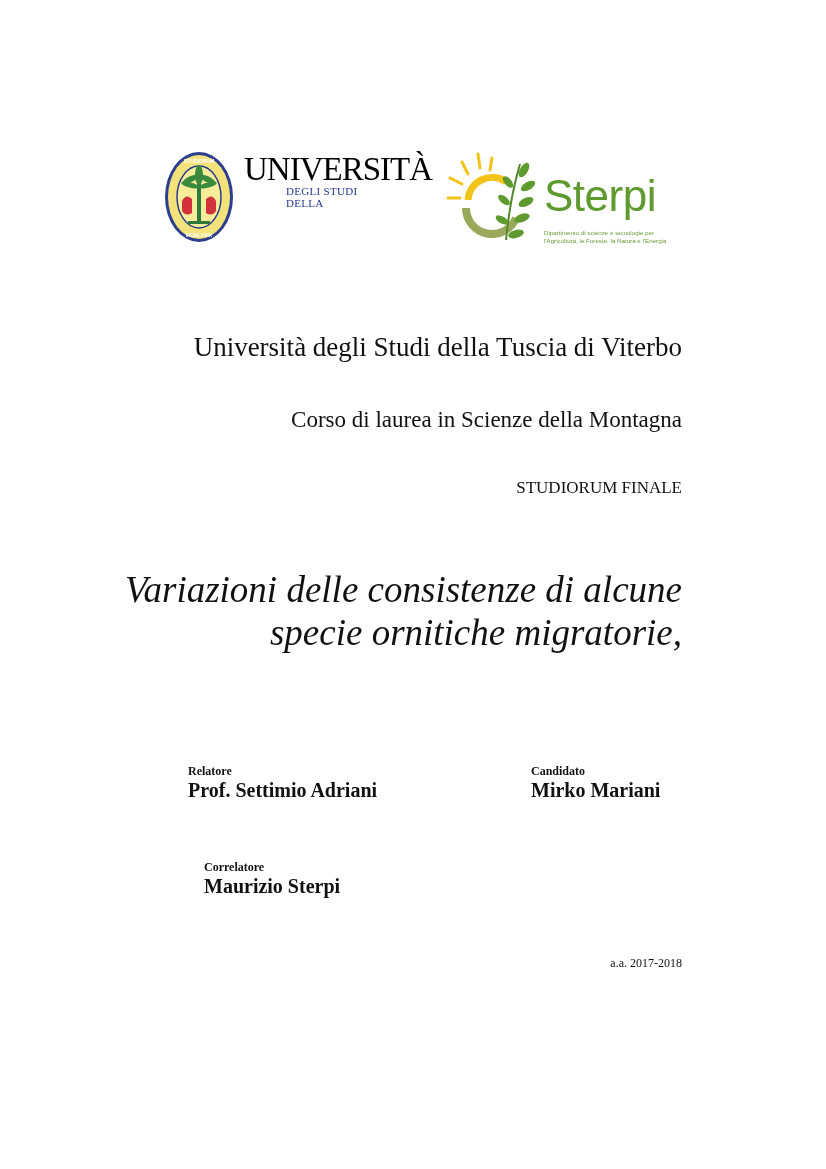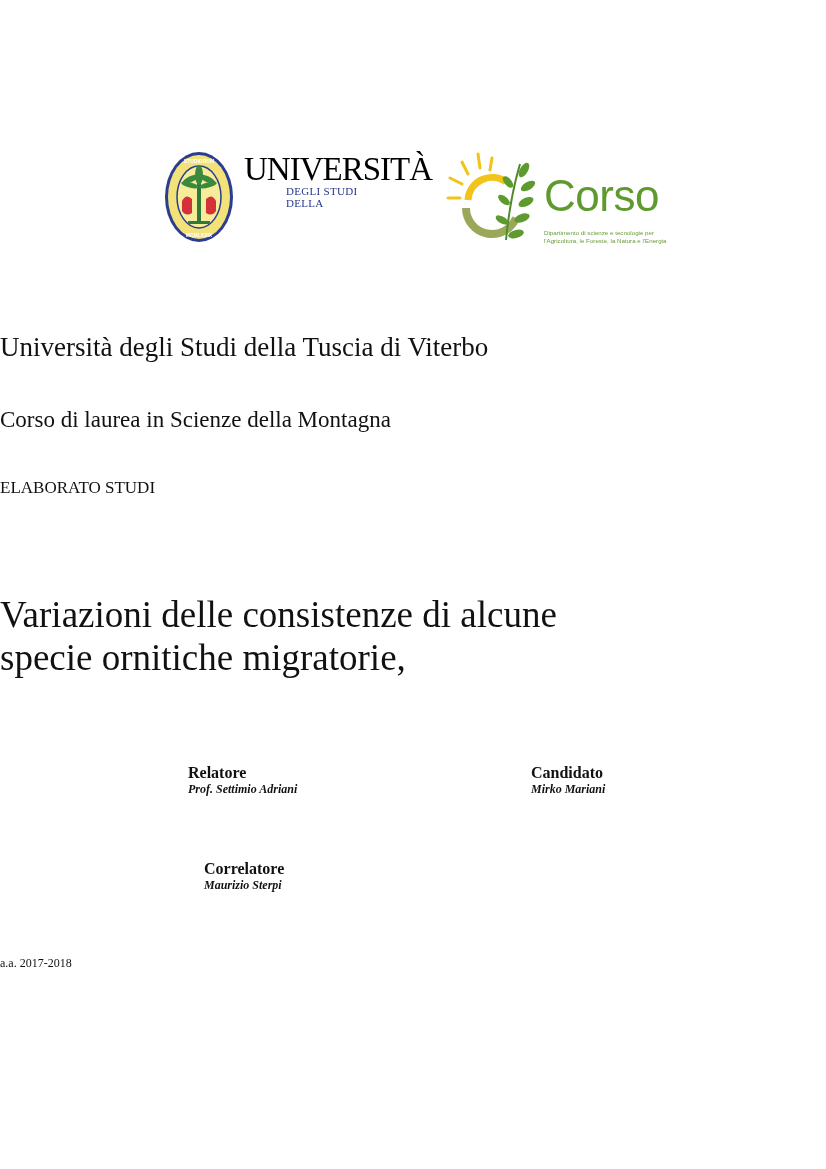--- a/index.html
+++ b/index.html
@@ -77,7 +77,7 @@
       <ellipse cx="70" cy="86" rx="4" ry="8" transform="rotate(75 70 86)"></ellipse>
     </g>
   </svg>
-  <div class="abs dafne-word">Corso</div>
+  <div class="abs dafne-word">Sterpi</div>
   <div class="abs dafne-sub">
     <div>Dipartimento di scienze e tecnologie per</div>
     <div>l'Agricoltura, le Foreste, la Natura e l'Energia</div>

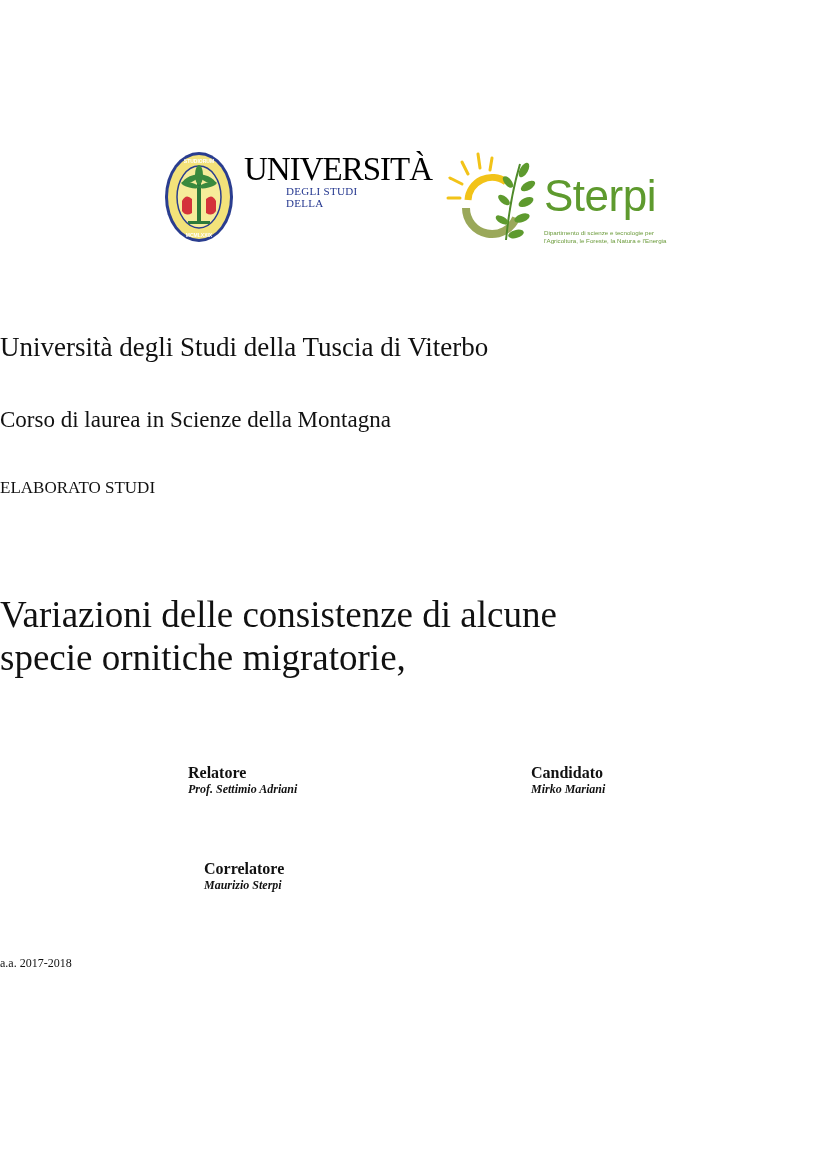--- a/index.html
+++ b/index.html
@@ -5,7 +5,7 @@
   html, body { margin:0; padding:0; background:#ffffff; }
   body { width:826px; height:1169px; position:relative; overflow:hidden; font-family:"Liberation Serif", serif; color:#111; }
   .abs { position:absolute; }
-  .center { left:0; width:682px; text-align:left; }
+  .center { left:0; width:682px; text-align:right; }
 
   
   .tuscia-logo { left:152px; top:143px; width:236px; height:110px; }

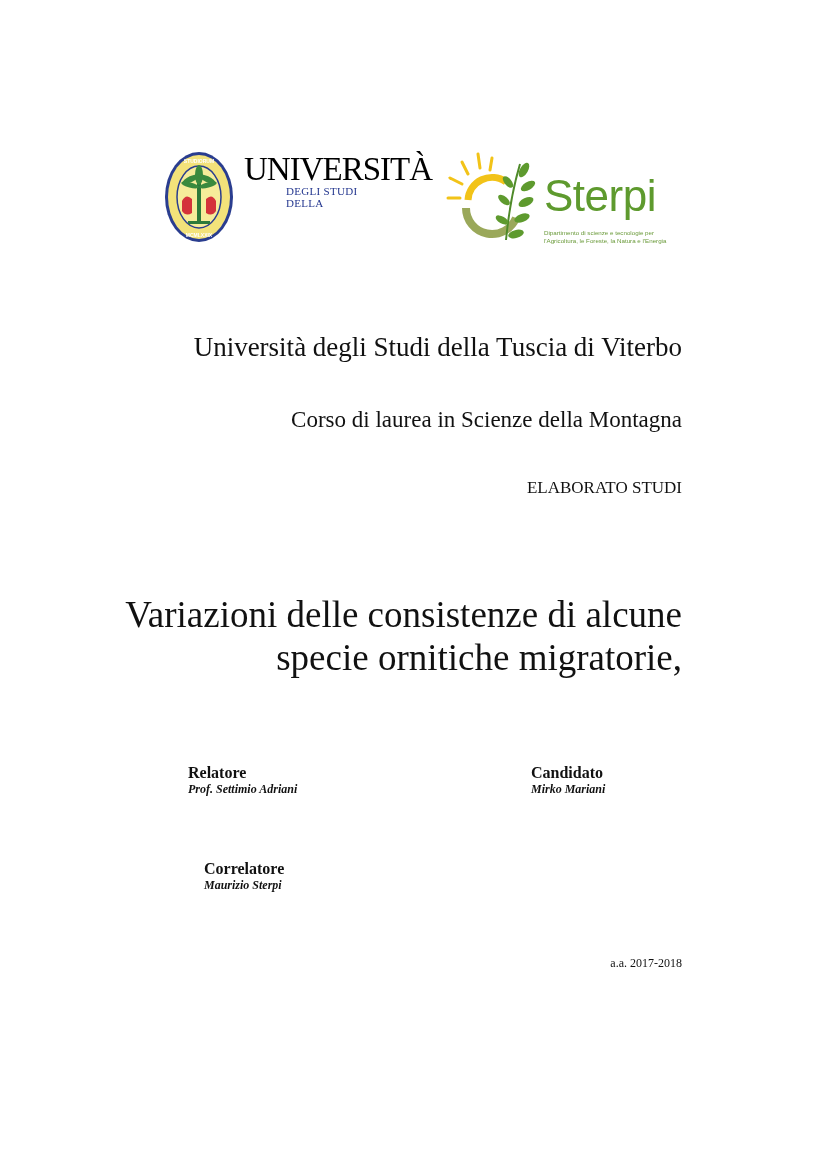--- a/index.html
+++ b/index.html
@@ -87,7 +87,7 @@
 <div class="abs center uni-name">Università degli Studi della Tuscia di Viterbo</div>
 <div class="abs center course">Corso di laurea in Scienze della Montagna</div>
 
-<div class="abs center elab">ELABORATO STUDI</div>
+<div class="abs center elab">STUDIORUM FINALE</div>
 
 <div class="abs center title">
   <div>Variazioni delle consistenze di alcune</div>

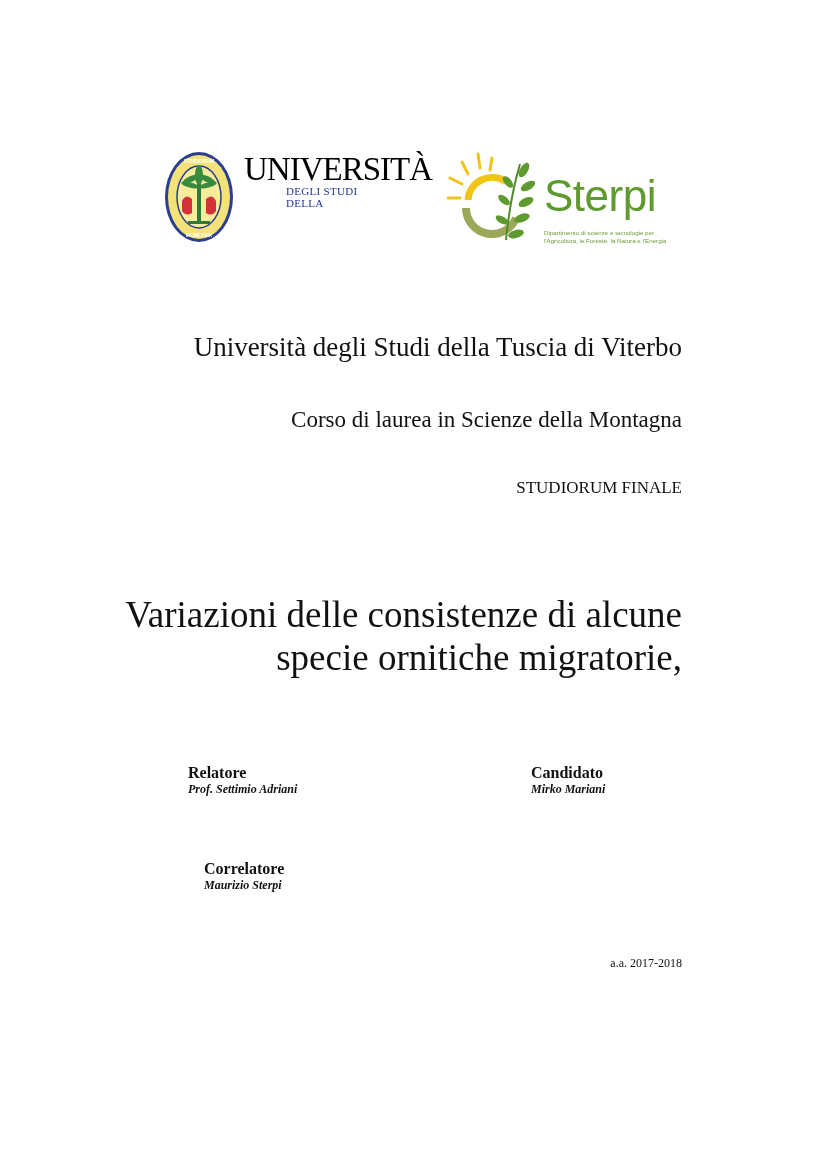--- a/index.html
+++ b/index.html
@@ -22,7 +22,7 @@
   .uni-name { top:332px; font-size:27px; }
   .course { top:407px; font-size:23px; }
   .elab { top:478px; font-size:17px; }
-  .title { top:593px; font-size:37px; line-height:43px; }
+  .title { top:568px; font-size:37px; line-height:43px;font-style:italic; }
 
   .role-label { font-size:16px; font-weight:bold; }
   .role-name { font-size:12px; font-weight:bold; font-style:italic; }

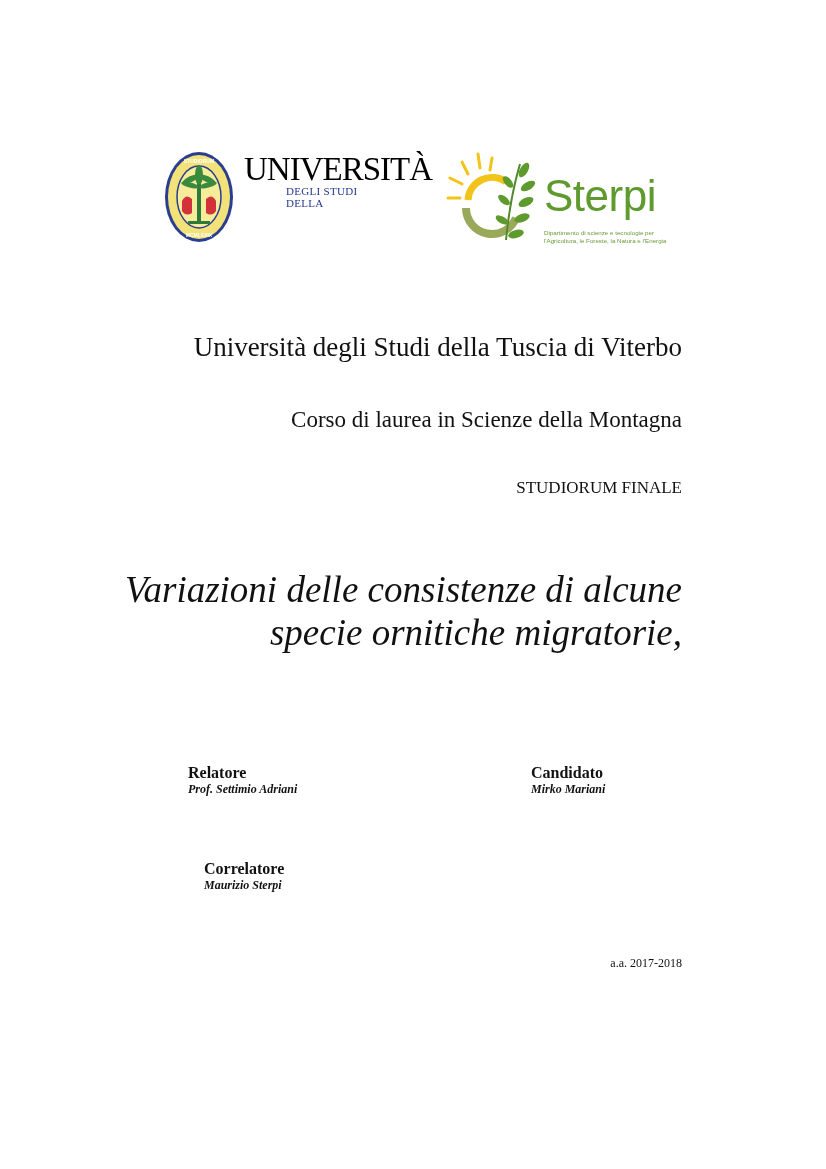--- a/index.html
+++ b/index.html
@@ -24,7 +24,7 @@
   .elab { top:478px; font-size:17px; }
   .title { top:568px; font-size:37px; line-height:43px;font-style:italic; }
 
-  .role-label { font-size:16px; font-weight:bold; }
+  .role-label { font-size:12px; font-weight:bold; }
   .role-name { font-size:12px; font-weight:bold; font-style:italic; }
   .year { top:956px; font-size:12px; font-weight:normal; }
 </style>

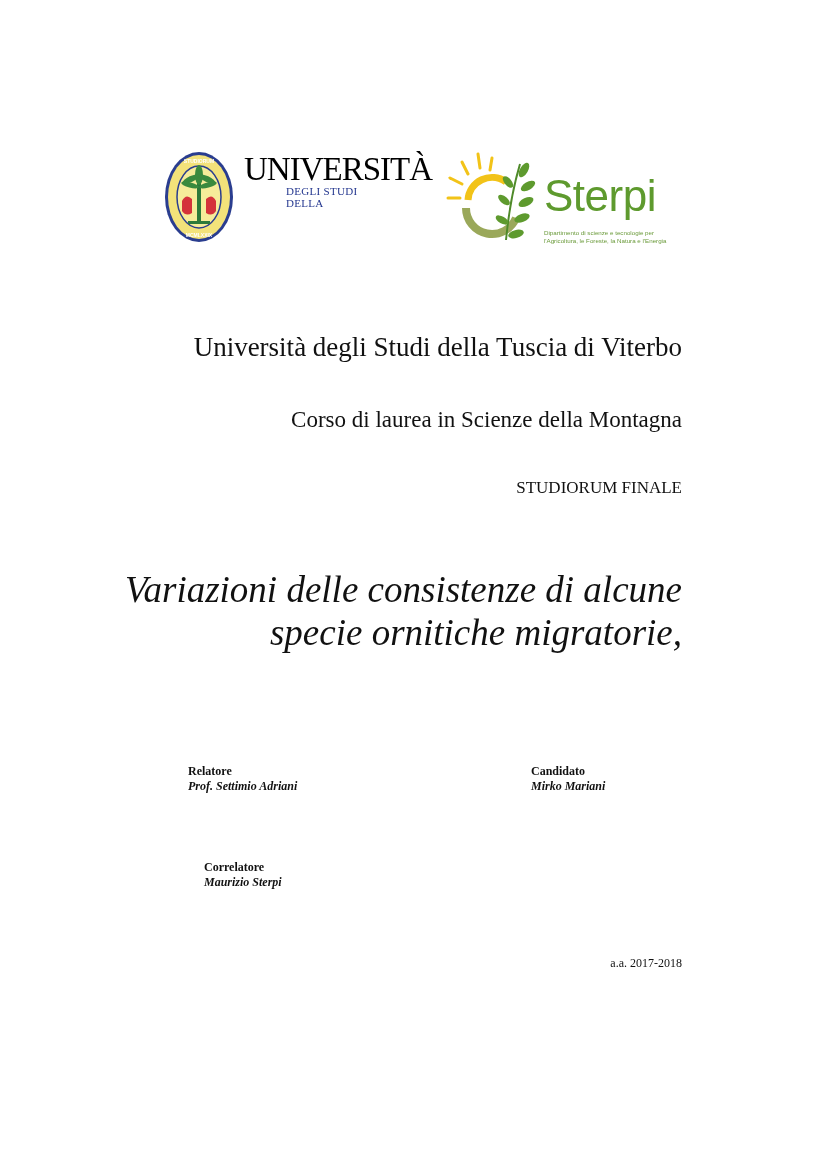--- a/index.html
+++ b/index.html
@@ -25,7 +25,7 @@
   .title { top:568px; font-size:37px; line-height:43px;font-style:italic; }
 
   .role-label { font-size:12px; font-weight:bold; }
-  .role-name { font-size:12px; font-weight:bold; font-style:italic; }
+  .role-name { font-size:20px; font-weight:bold; }
   .year { top:956px; font-size:12px; font-weight:normal; }
 </style>
 </head>

